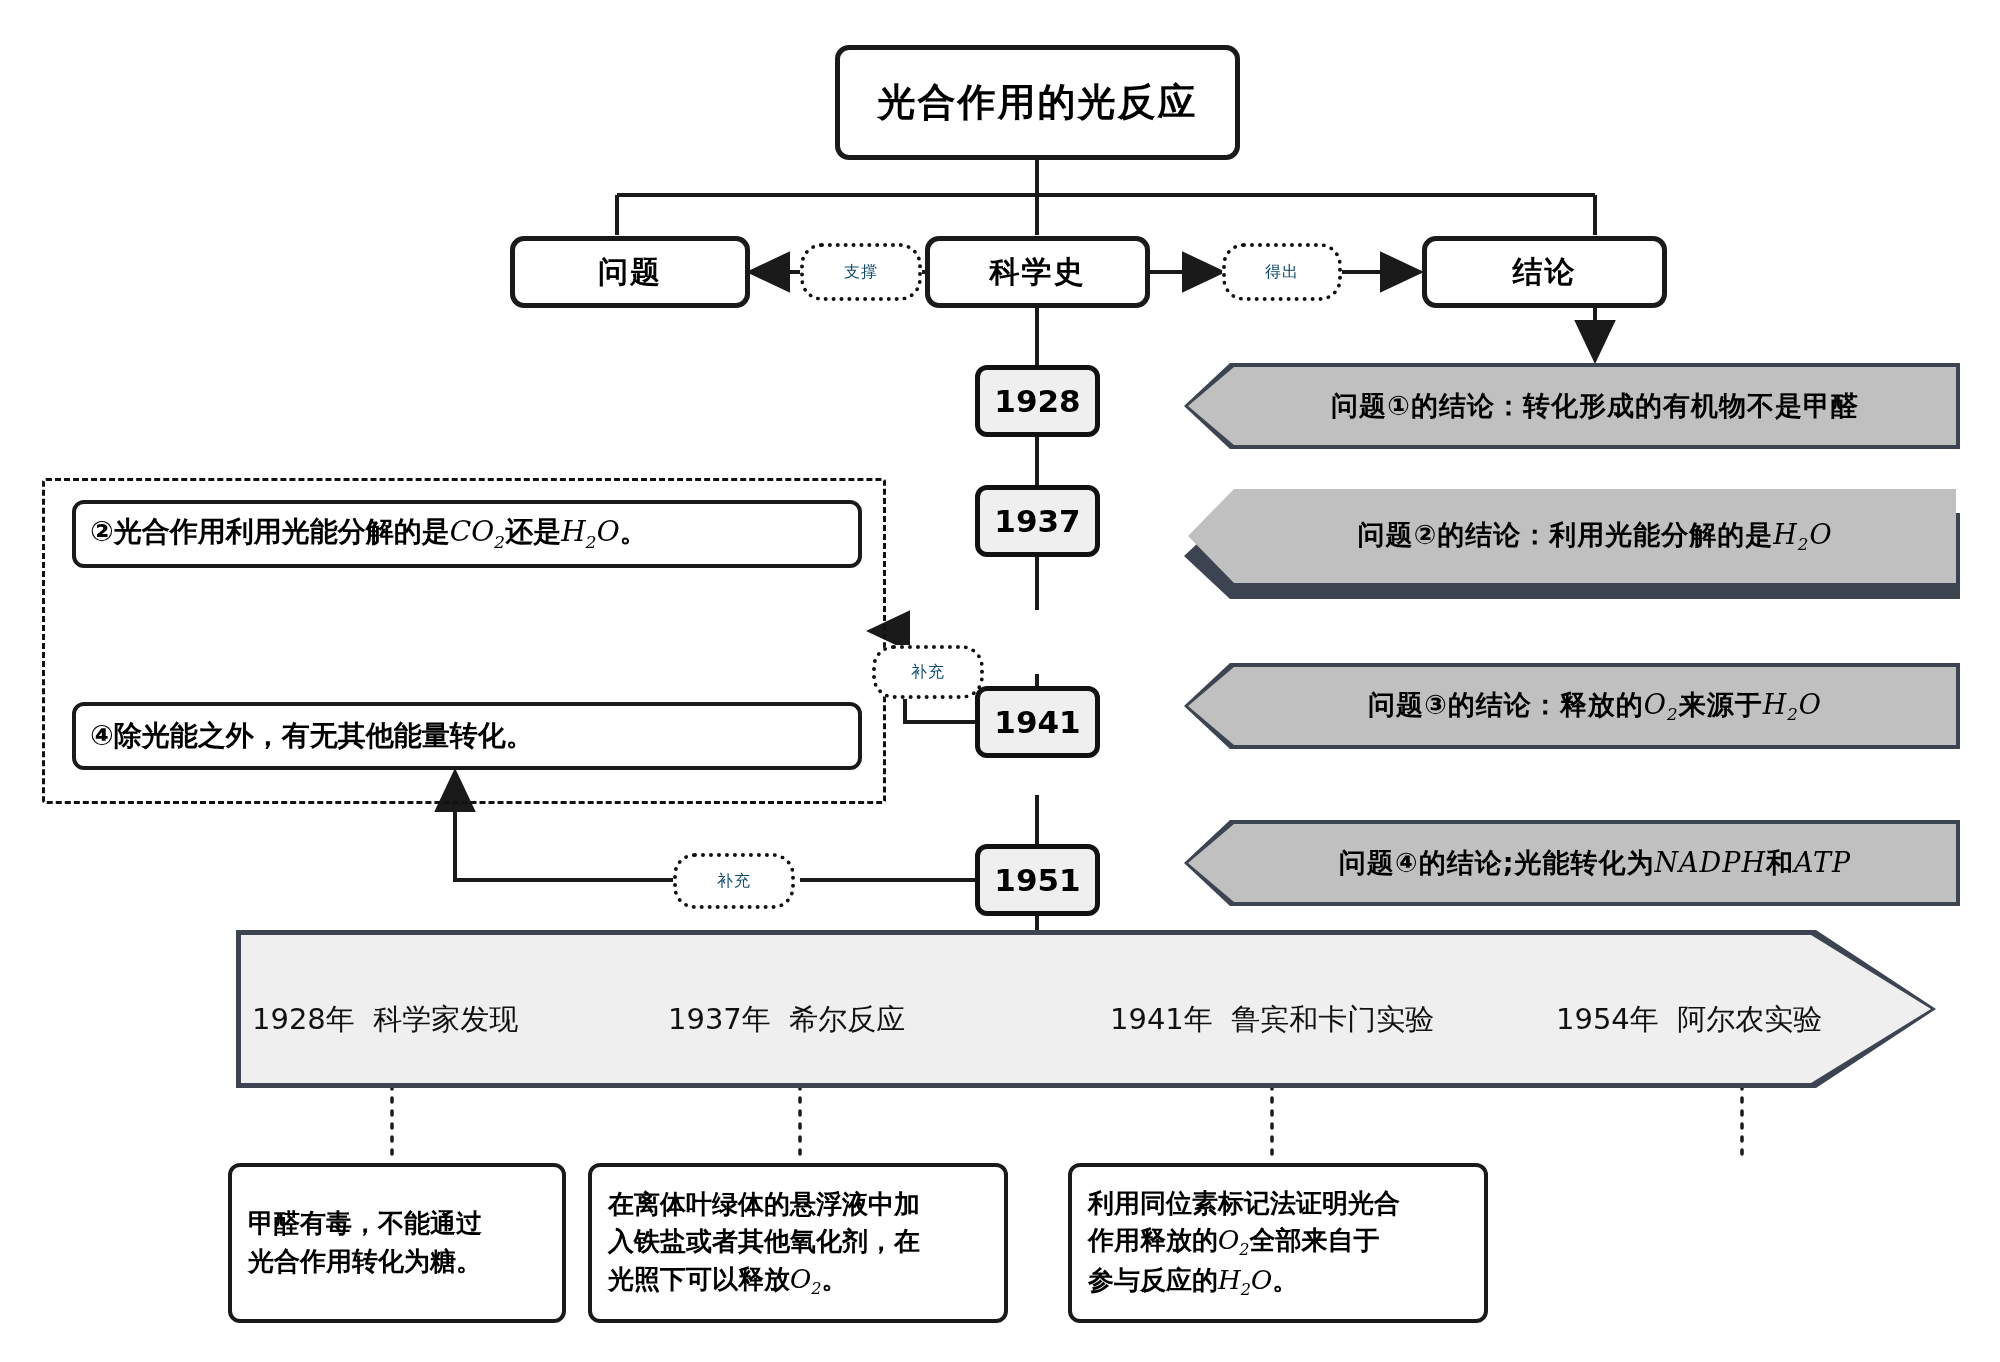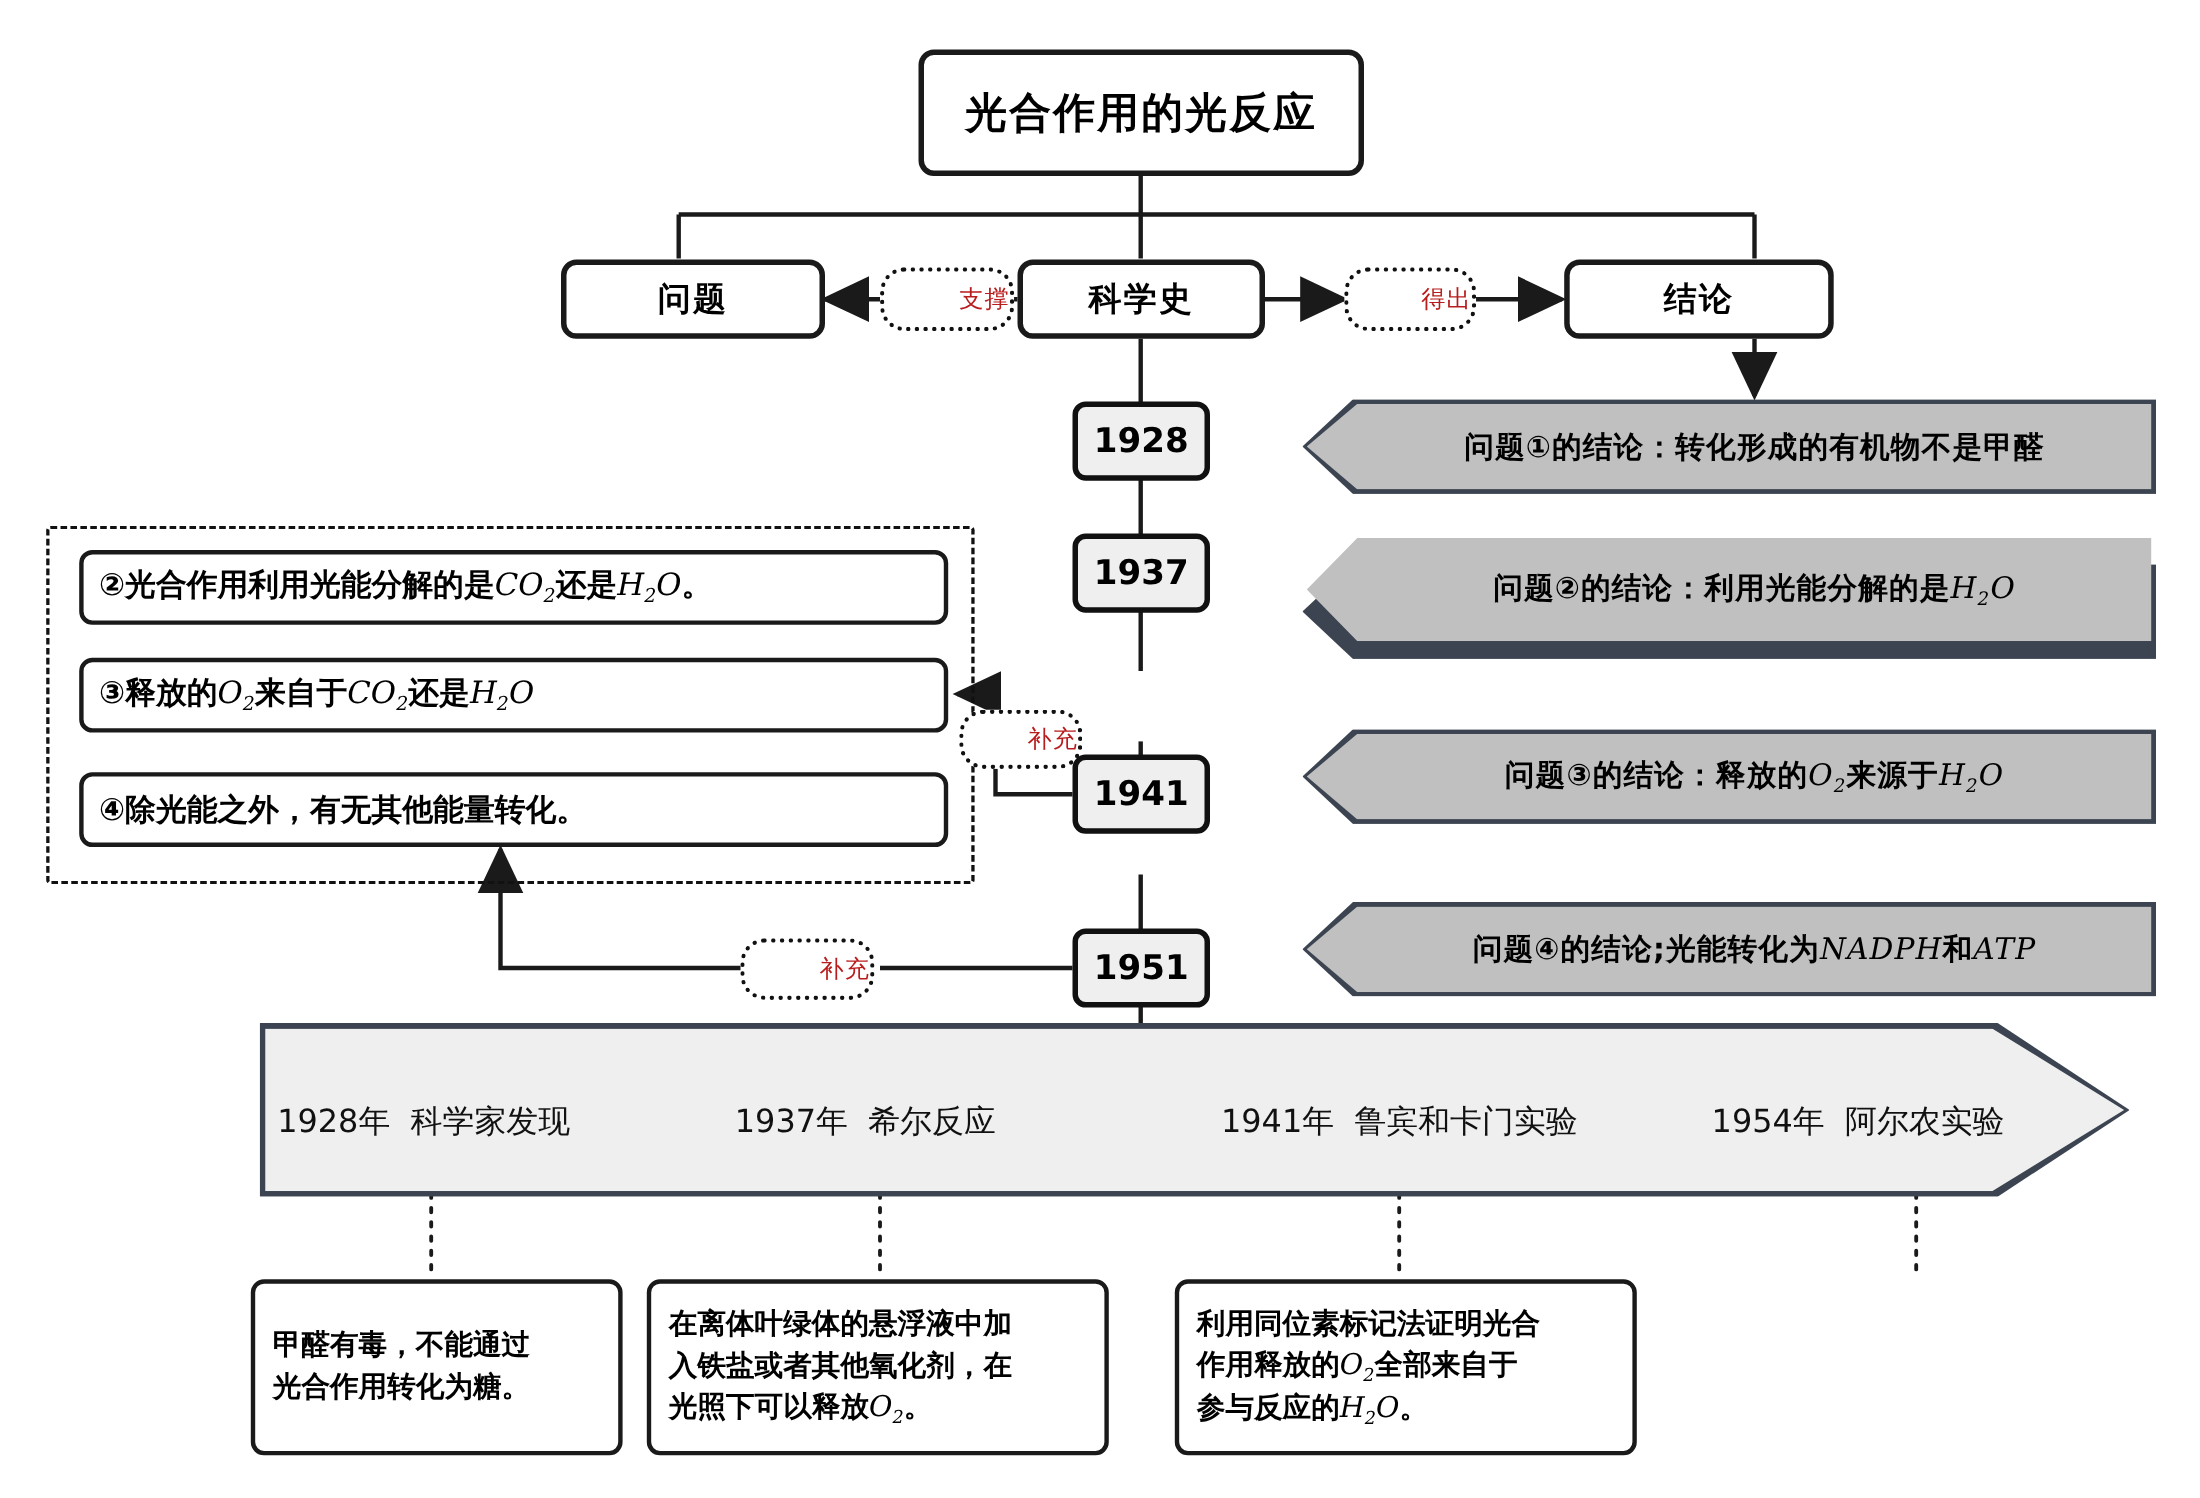--- a/index.html
+++ b/index.html
@@ -19,8 +19,8 @@
   .role-box{font-weight:bold;font-size:30px;letter-spacing:2px;}
 
   
-  .pill{border:4px dotted #111;border-radius:22px;background:#fff;font-size:22px;color:#b91c1c;
-        letter-spacing:1px;justify-content:flex-end;}
+  .pill{border:4px dotted #111;border-radius:22px;background:#fff;font-size:16px;color:#0c4a6e;
+        letter-spacing:1px;}
 
   
   .year{border:5px solid #111;border-radius:12px;background:#efefef;font-weight:bold;font-size:31px;}

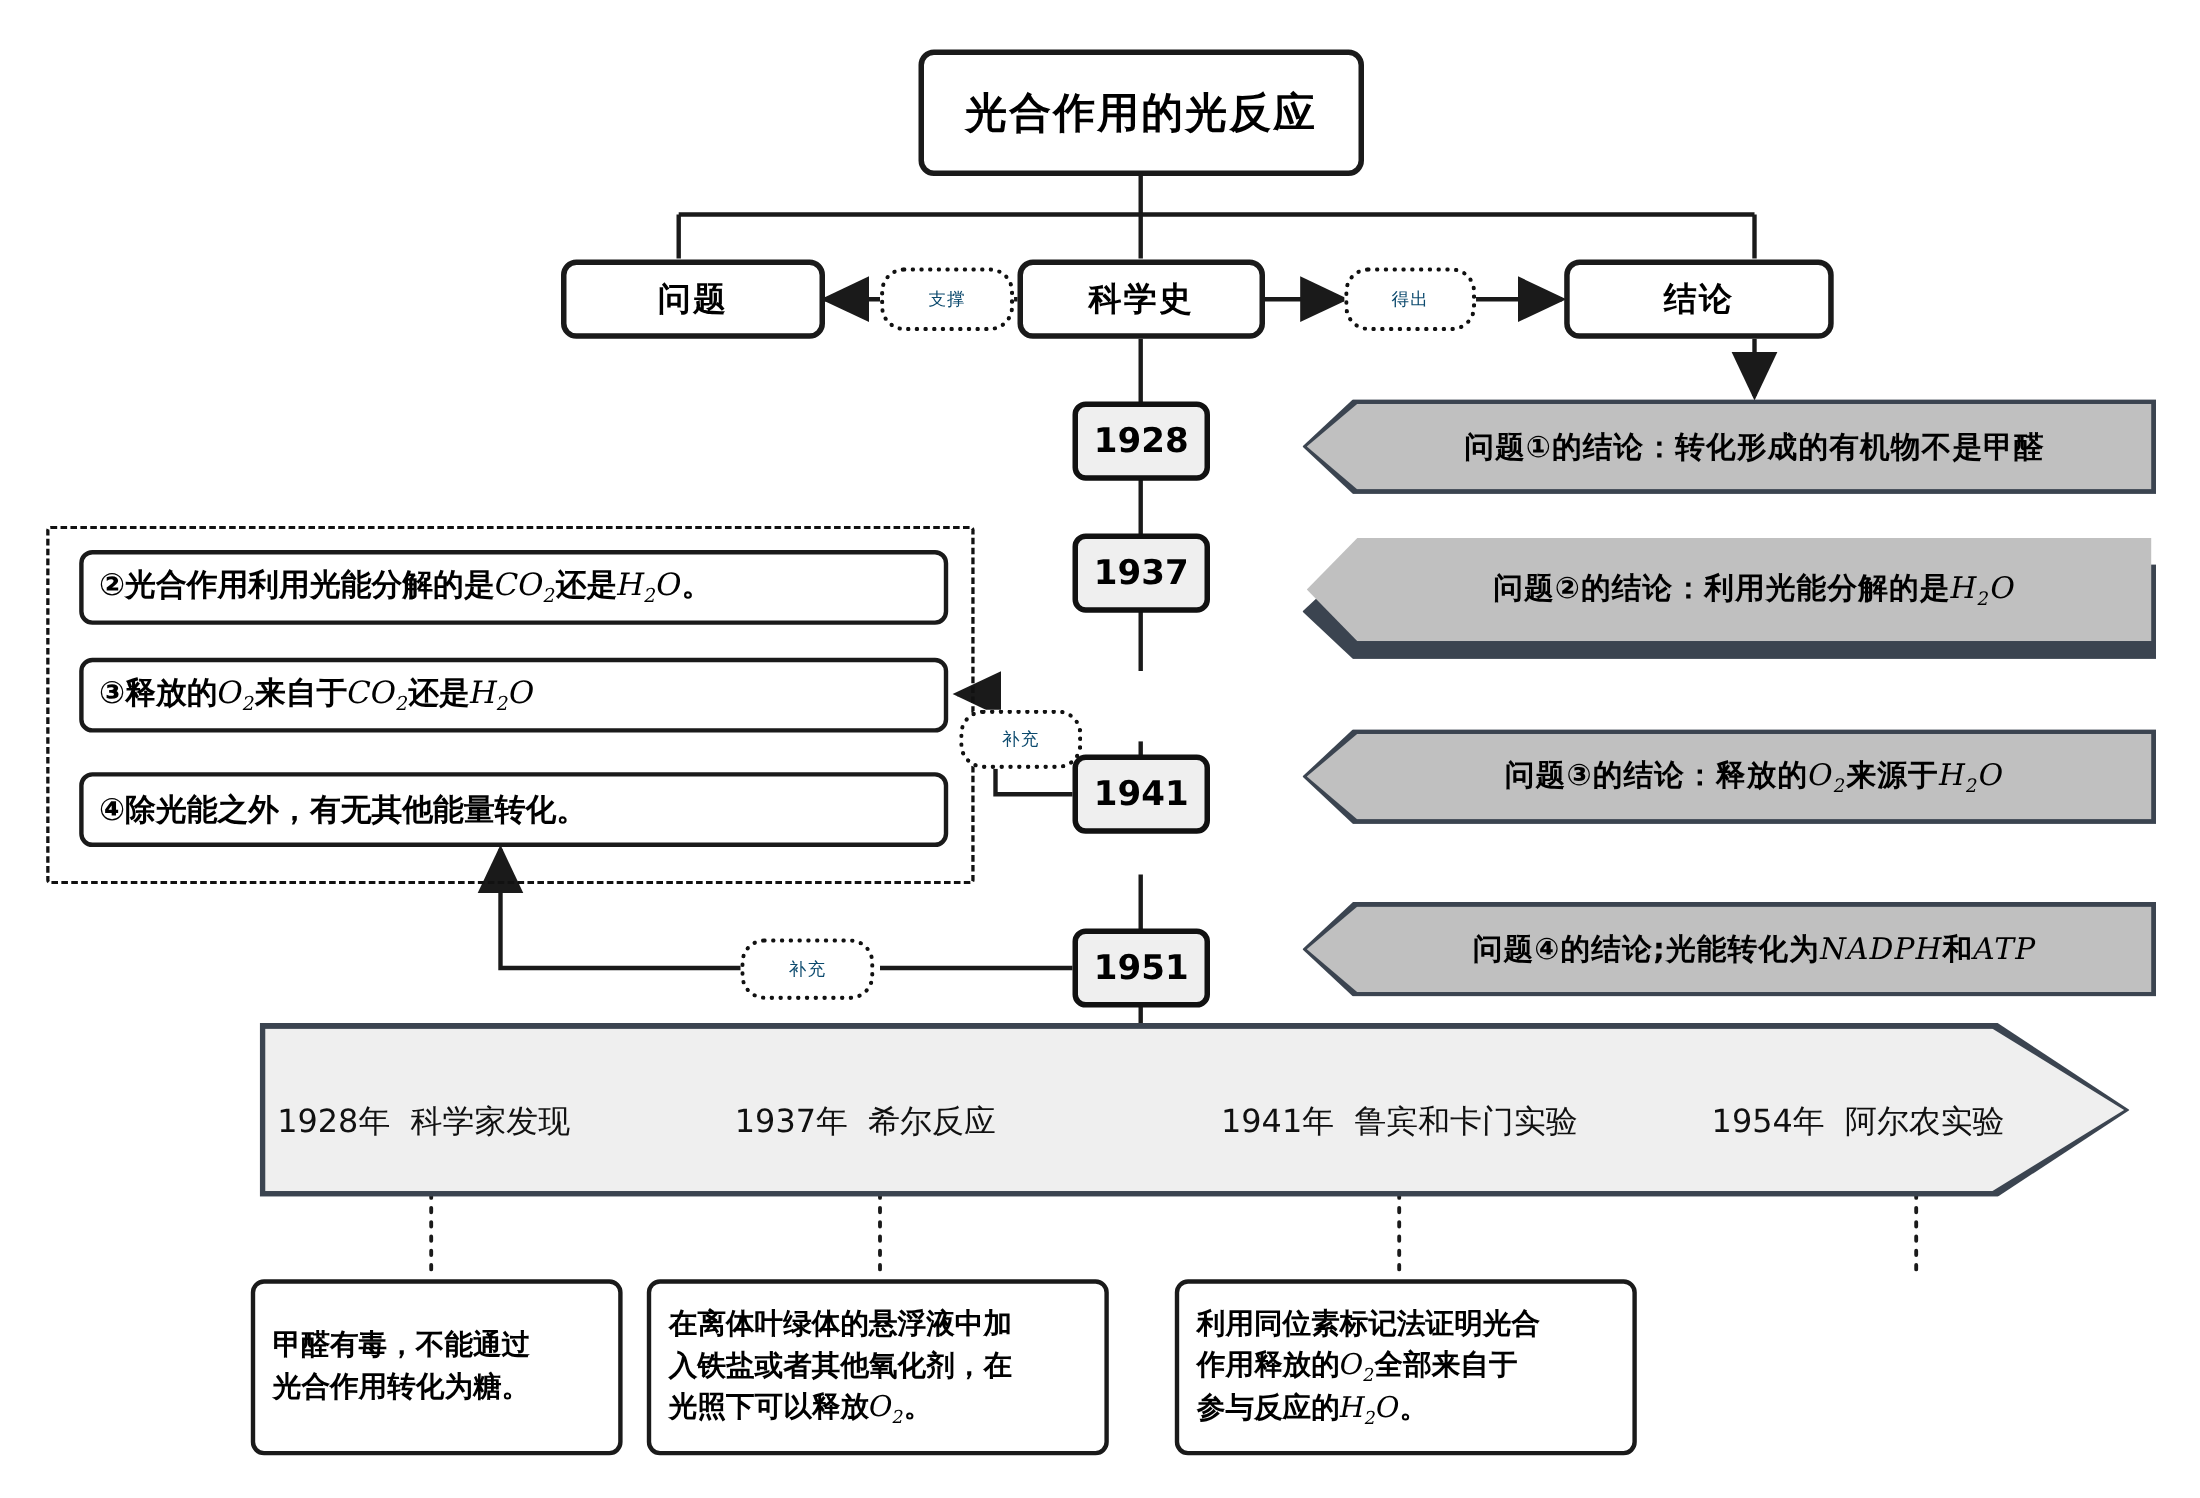--- a/index.html
+++ b/index.html
@@ -145,11 +145,6 @@
     </div>
   </div>
 
-  <div class="node rbox-thin qbox" style="left:72px;top:598px;width:790px;height:68px;">
-    <div class="inner">
-      ③释放的<span class="m">O<sub>2</sub></span>来自于<span class="m">CO<sub>2</sub></span>还是<span class="m">H<sub>2</sub>O</span>
-    </div>
-  </div>
 
   <div class="node rbox-thin qbox" style="left:72px;top:702px;width:790px;height:68px;">
     <div class="inner">

